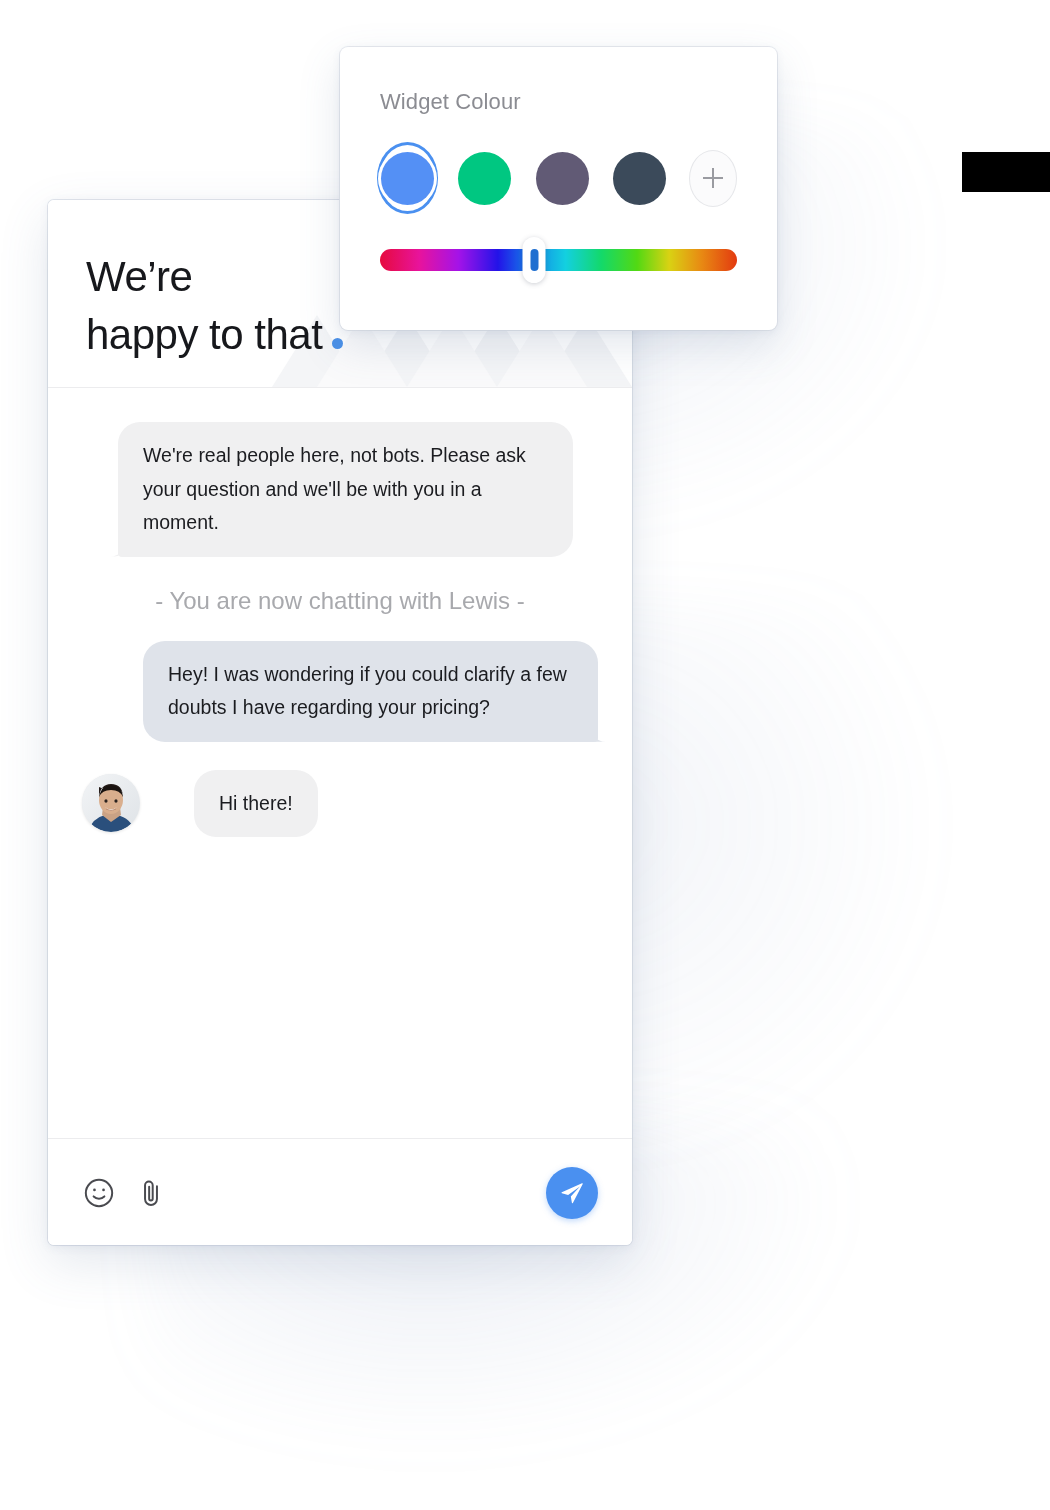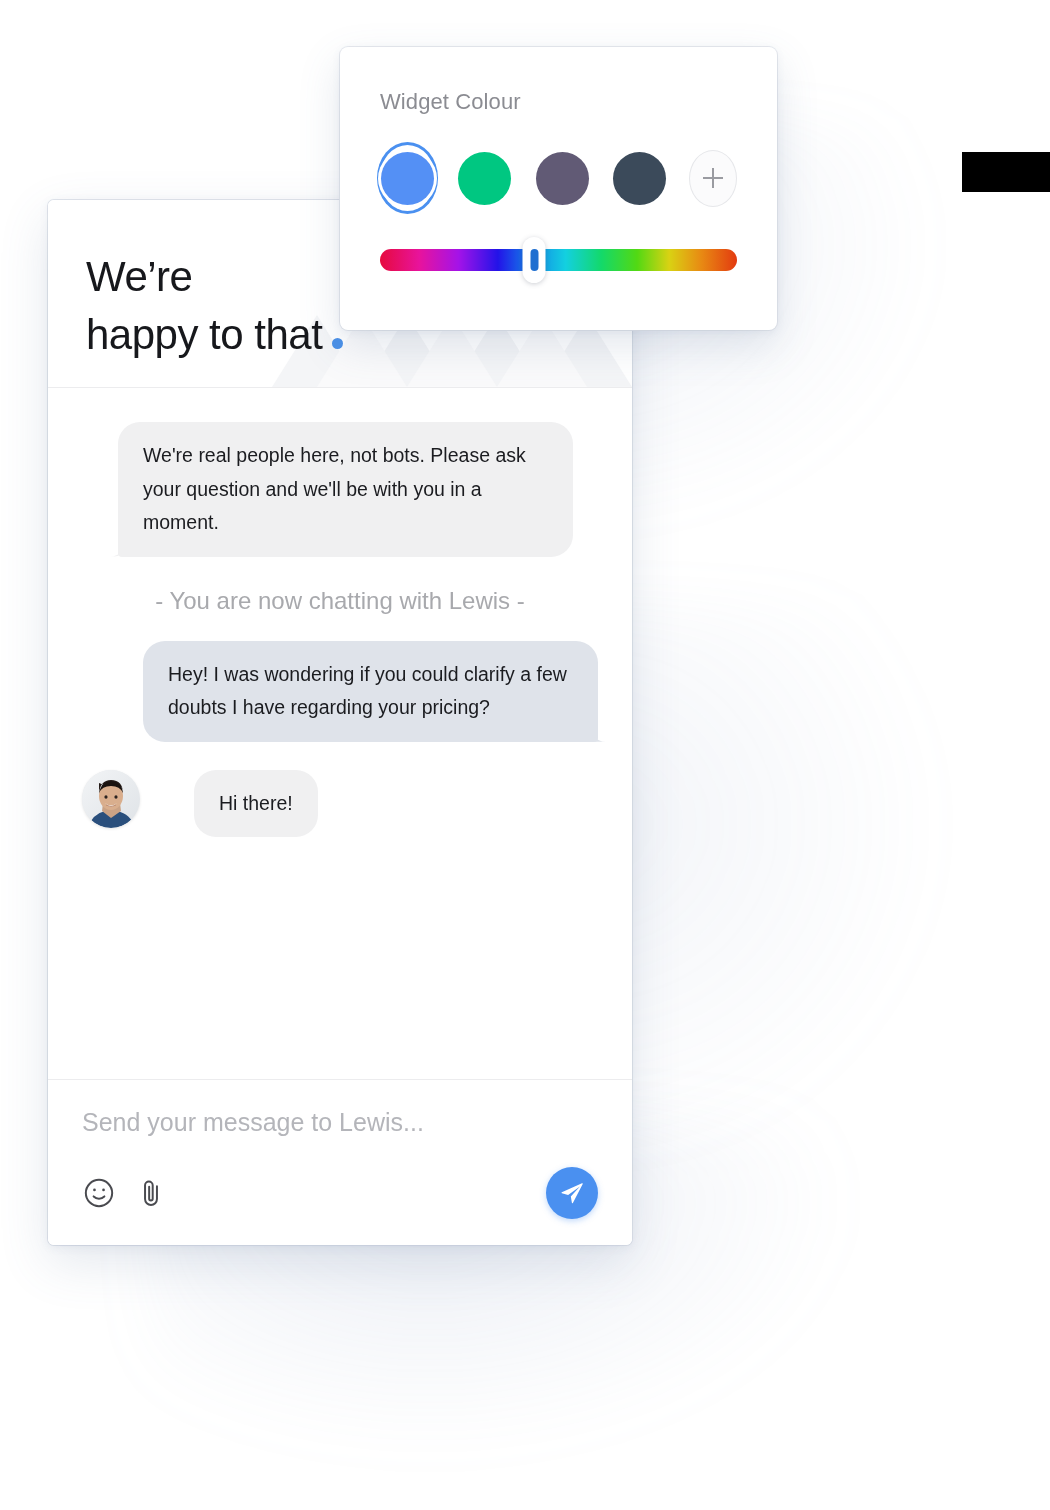--- a/index.html
+++ b/index.html
@@ -164,7 +164,7 @@
   
   .avatar-row {
     display: flex;
-    align-items: flex-start;
+    align-items: center;
     gap: 18px;
     margin-bottom: 30px;
   }

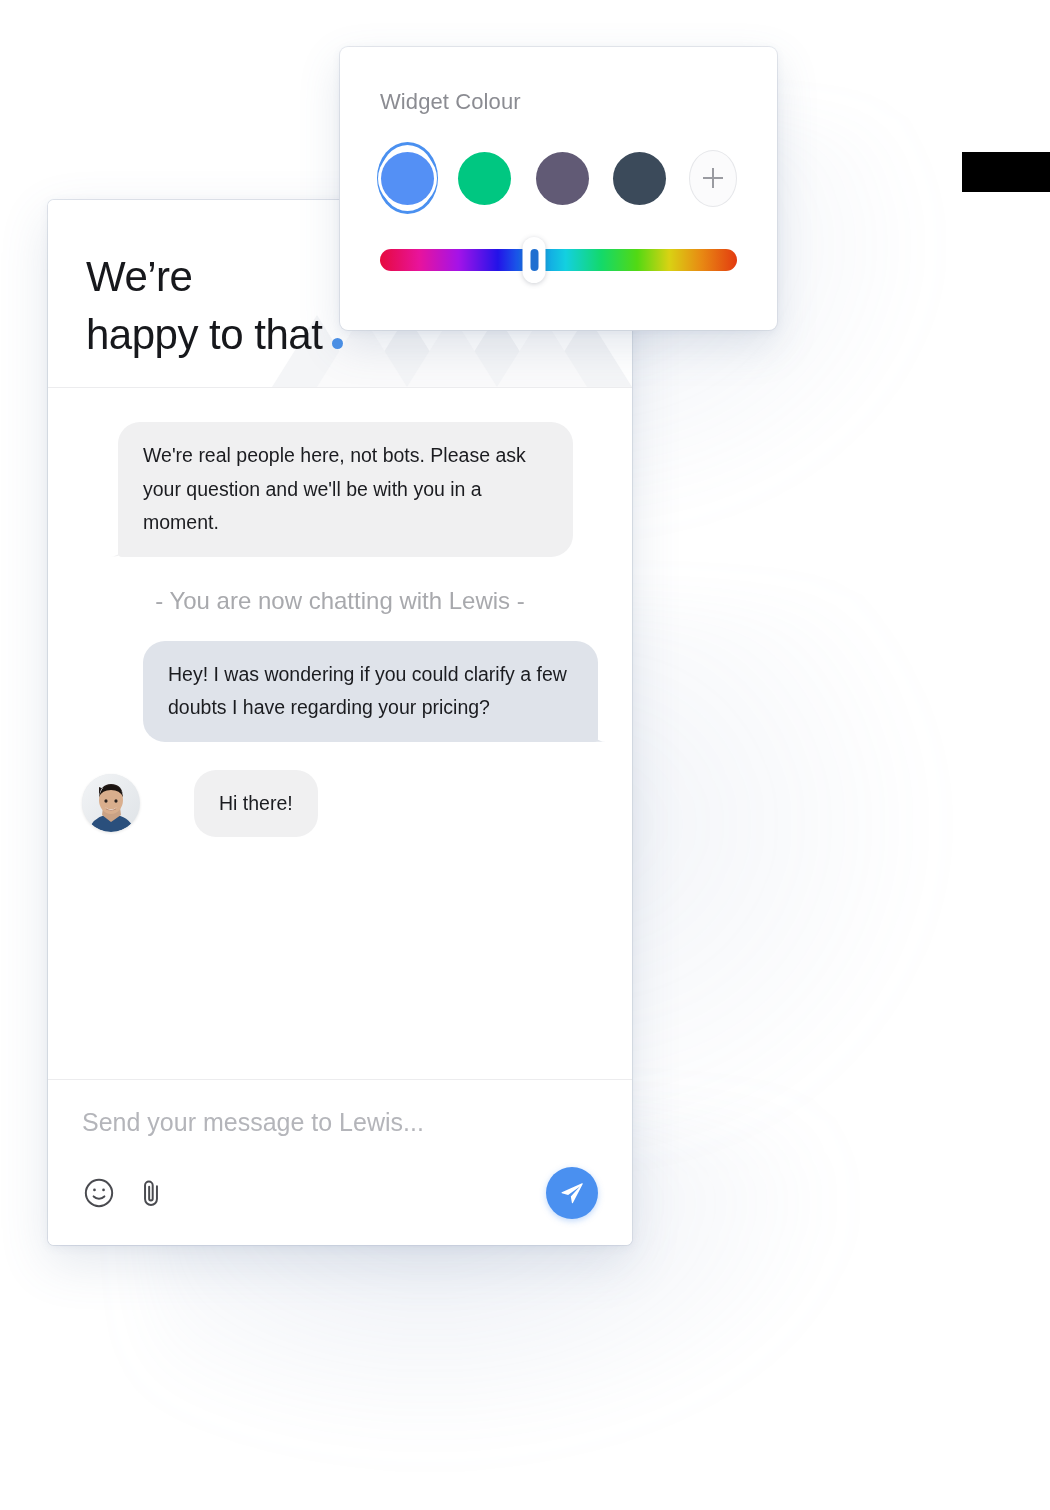--- a/index.html
+++ b/index.html
@@ -421,7 +421,6 @@
     </div>
 
     <div class="composer">
-      <input class="composer-input" type="text" placeholder="Send your message to Lewis..." style="">
       <div class="composer-actions">
         <span class="act-icon">
           <svg viewBox="0 0 24 24" fill="none" stroke="currentColor" stroke-width="1.4">

